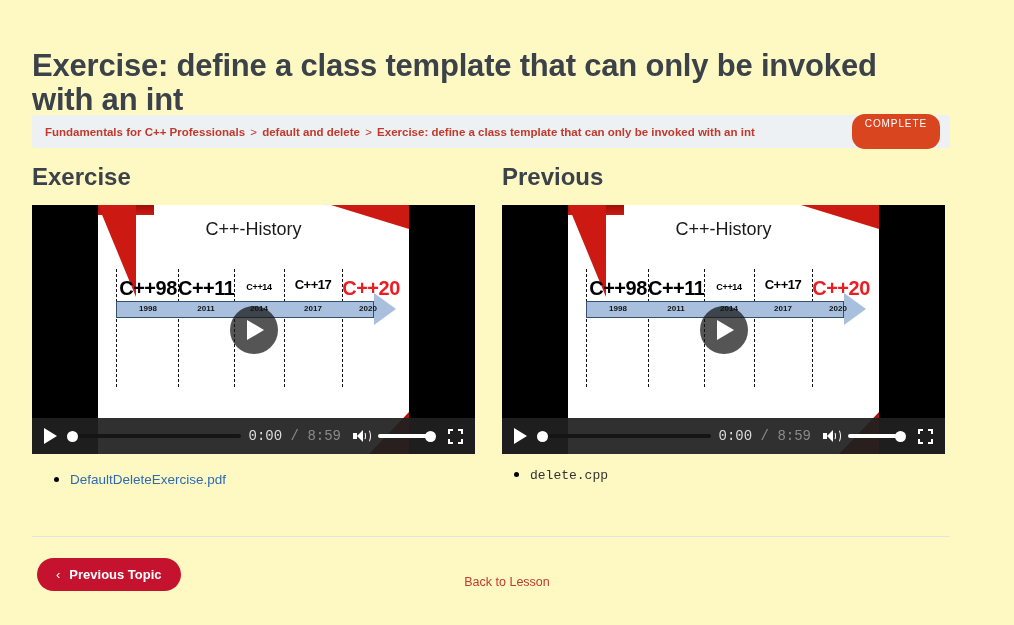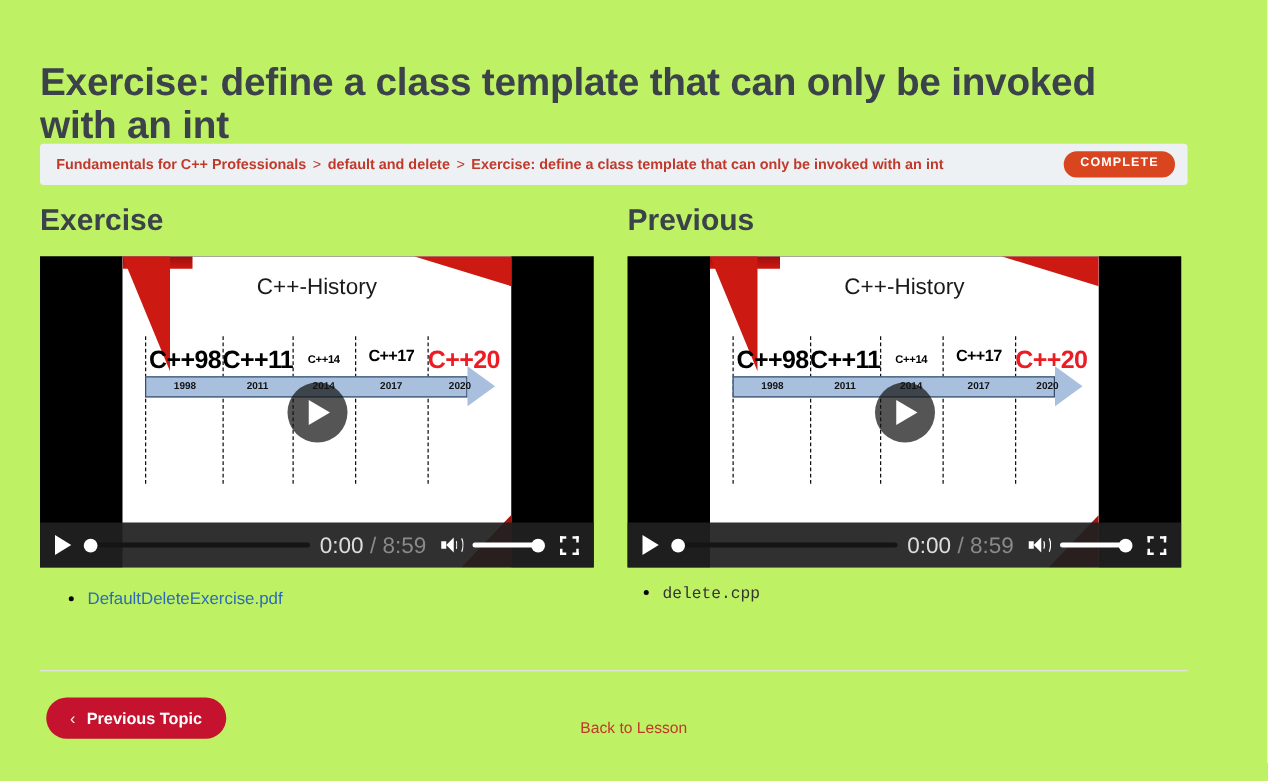--- a/index.html
+++ b/index.html
@@ -16,7 +16,7 @@
     position: relative;
     width: 1014px;
     height: 625px;
-    background: #bef264;
+    background: #fef9c3;
   }
 
   

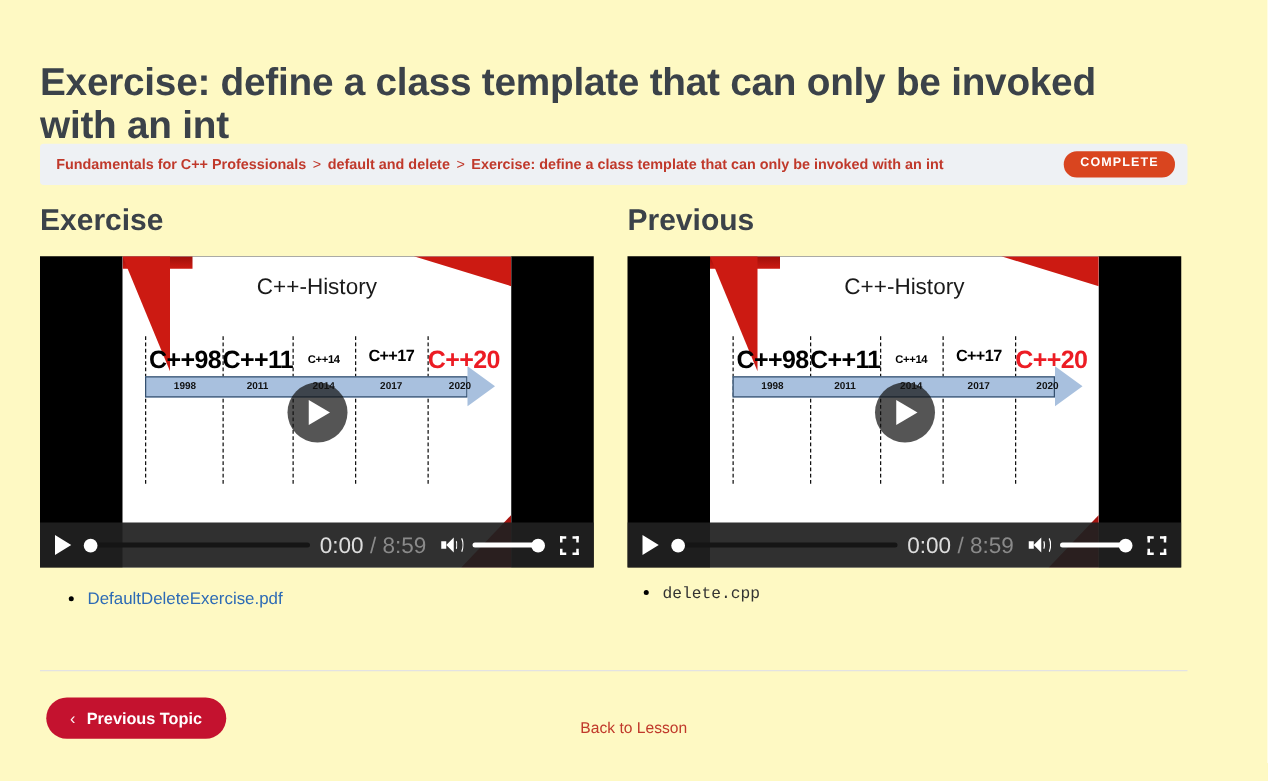--- a/index.html
+++ b/index.html
@@ -63,9 +63,9 @@
     background: #d9451f;
     color: #ffffff;
     font-size: 10px;
-    font-weight: 700;
+    font-weight: 400;
     letter-spacing: 0.9px;
-    padding: 5px 13px 6px;
+    padding: 5px 13px 20px;
     border-radius: 13px;
     line-height: 1;
     white-space: nowrap;

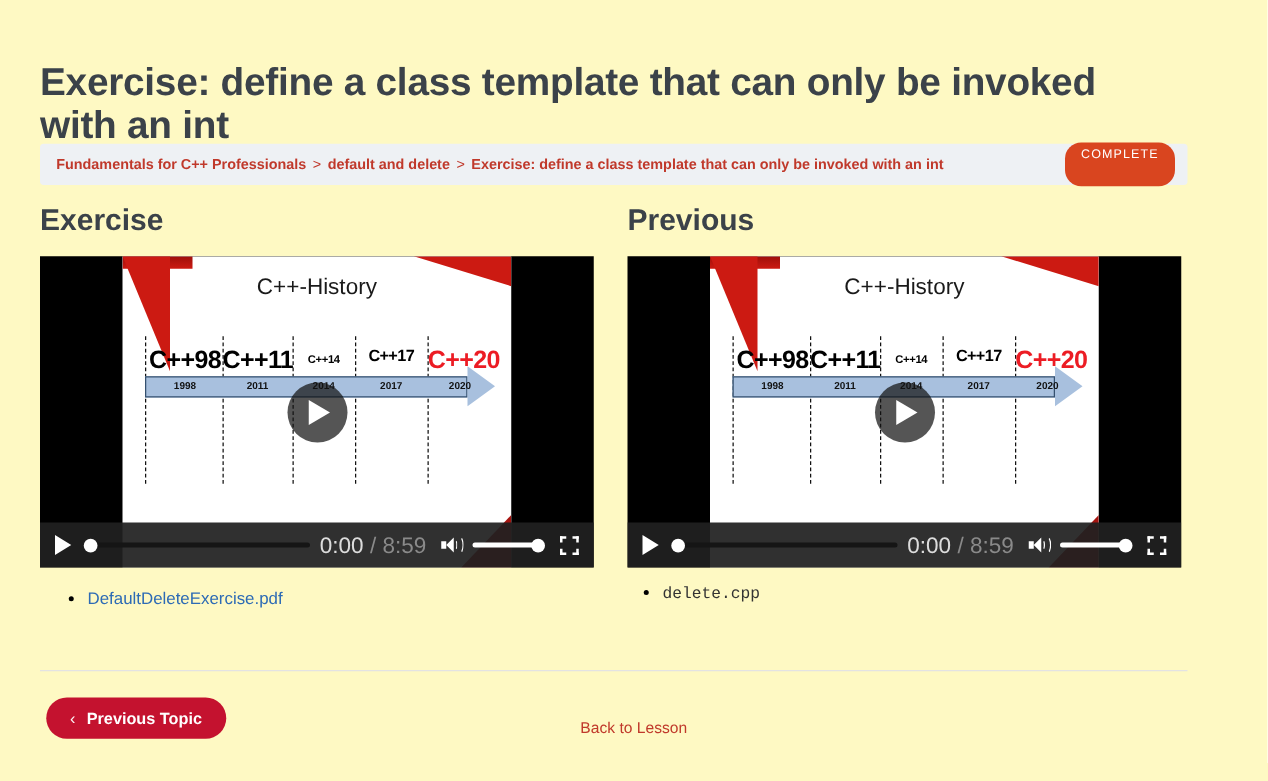--- a/index.html
+++ b/index.html
@@ -253,10 +253,11 @@
   }
   .time-disp {
     flex: 0 0 auto;
-    font-size: 18px;
+    font-size: 14px;
     color: #dcdcdc;
     margin-right: 12px;
     white-space: nowrap;
+    font-family: Liberation Mono, monospace;
   }
   .time-disp .tsep { color: #8a8a8a; }
   .time-disp .tdur { color: #8a8a8a; }

